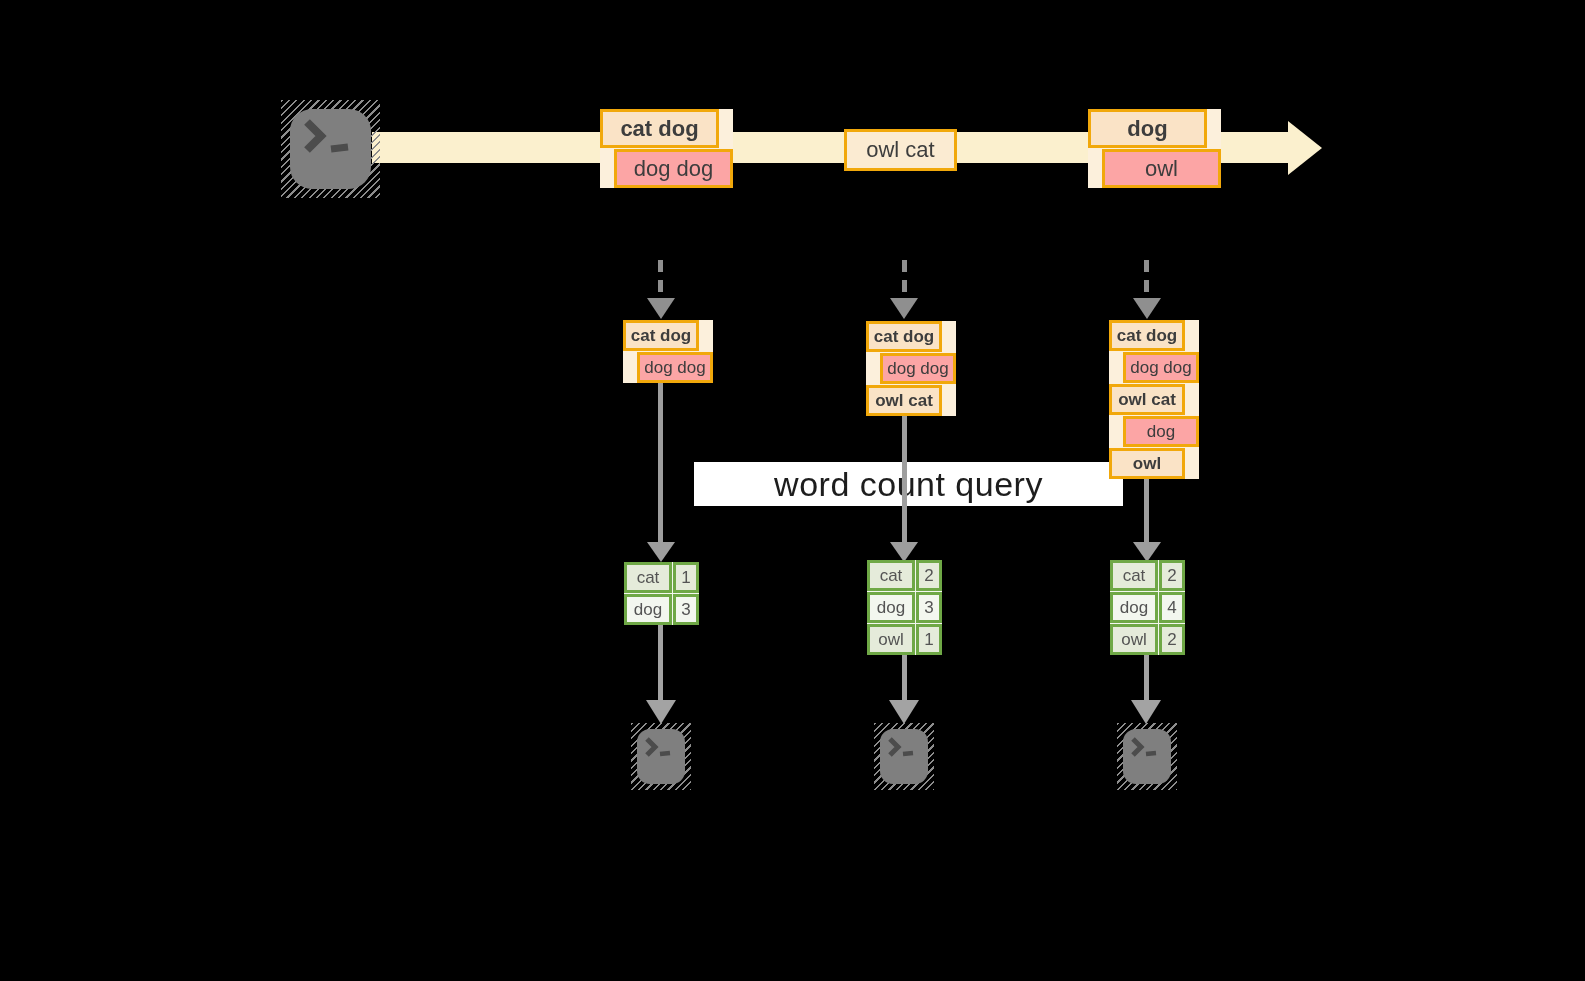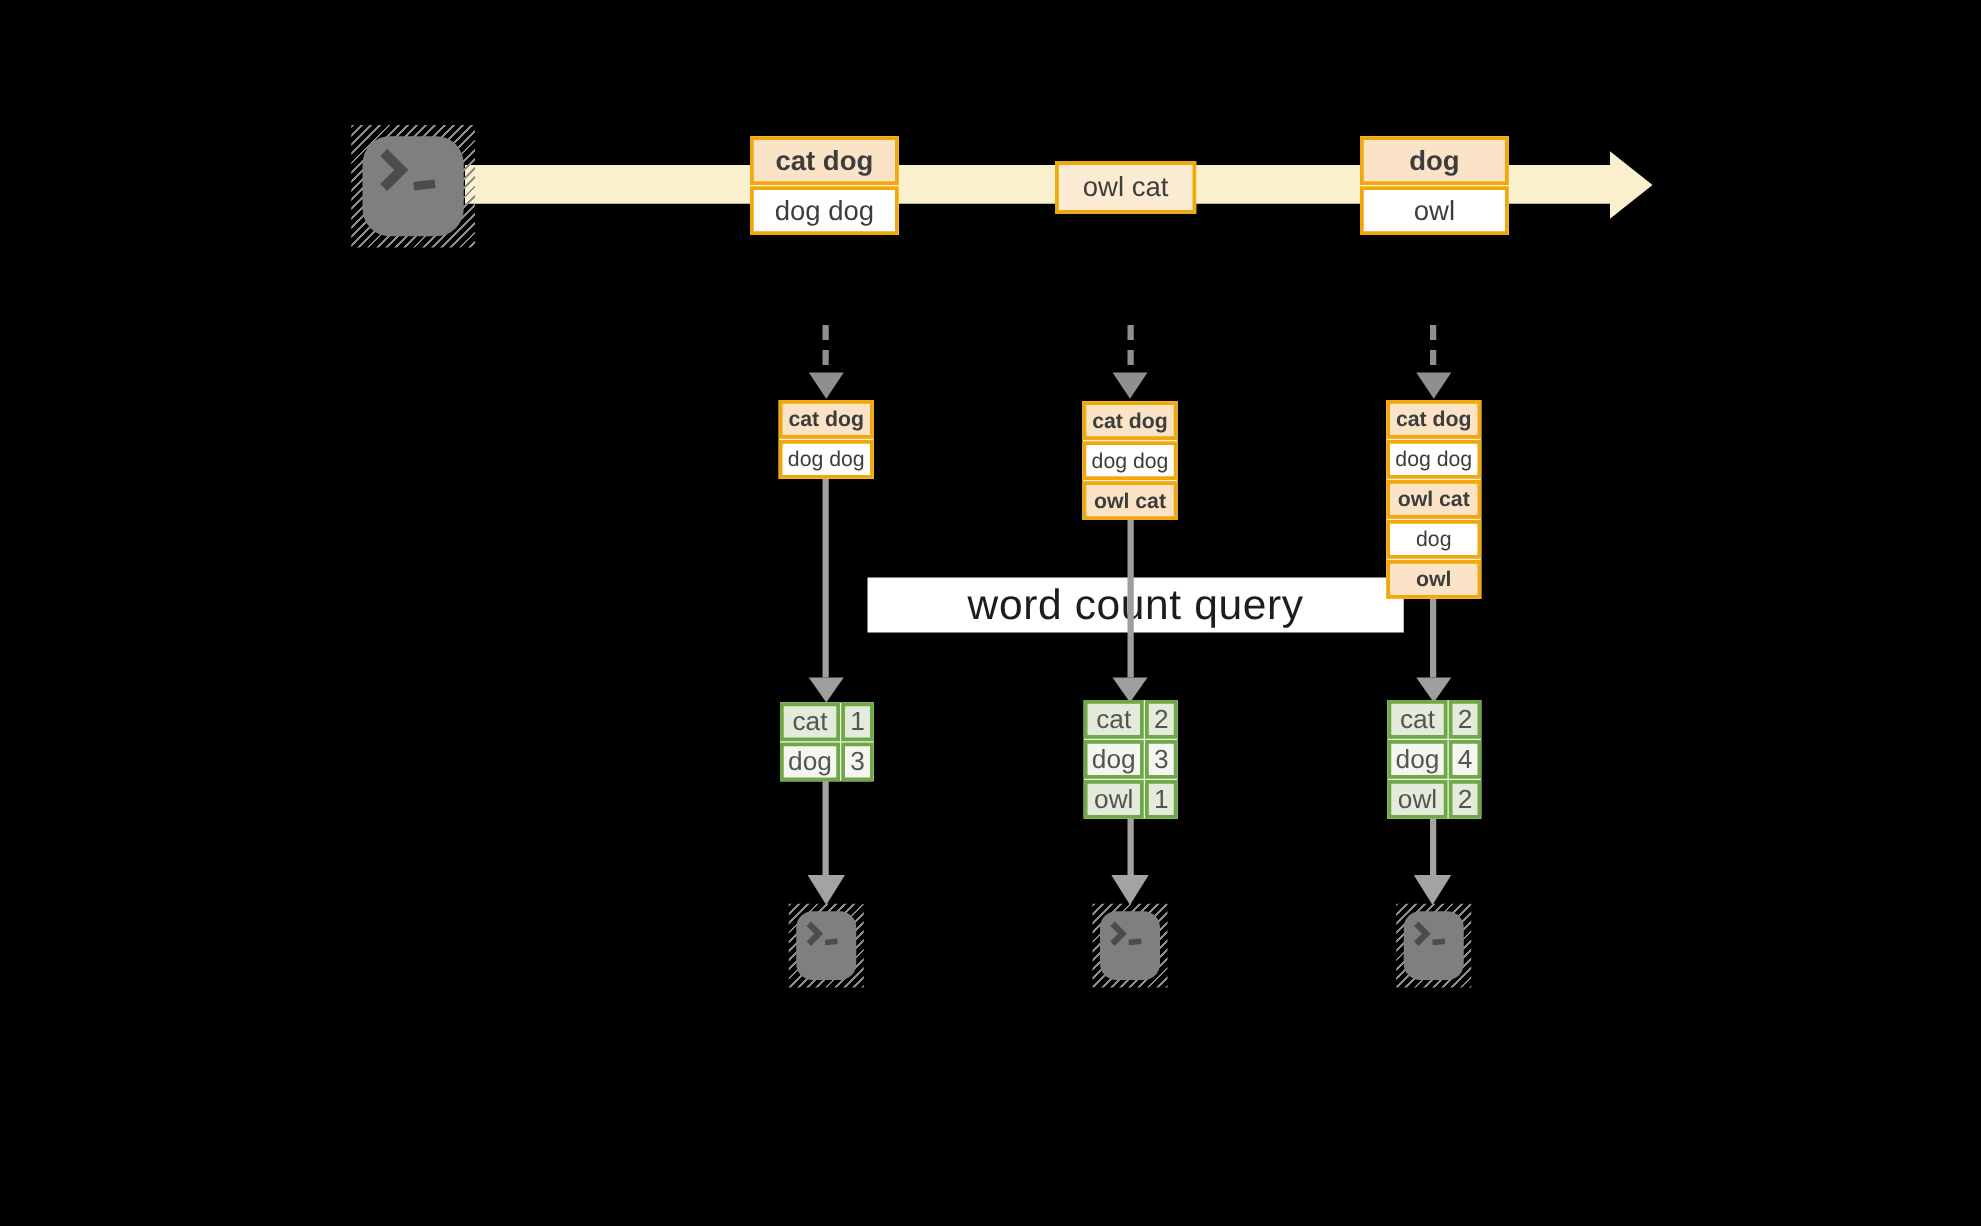--- a/index.html
+++ b/index.html
@@ -28,7 +28,7 @@
   .msgrow{width:119px;height:39px;line-height:33px;font-size:22px;}
   .bufrow{width:76px;height:31px;line-height:25px;font-size:17px;}
   .fill-dark{background:#FAE3C6;font-weight:bold;}
-  .fill-light{background:#ffffff;}
+  .fill-light{background:#fca5a5;margin-left:14px;}
   .fill-mid{background:#FBEBD2;}
 
   

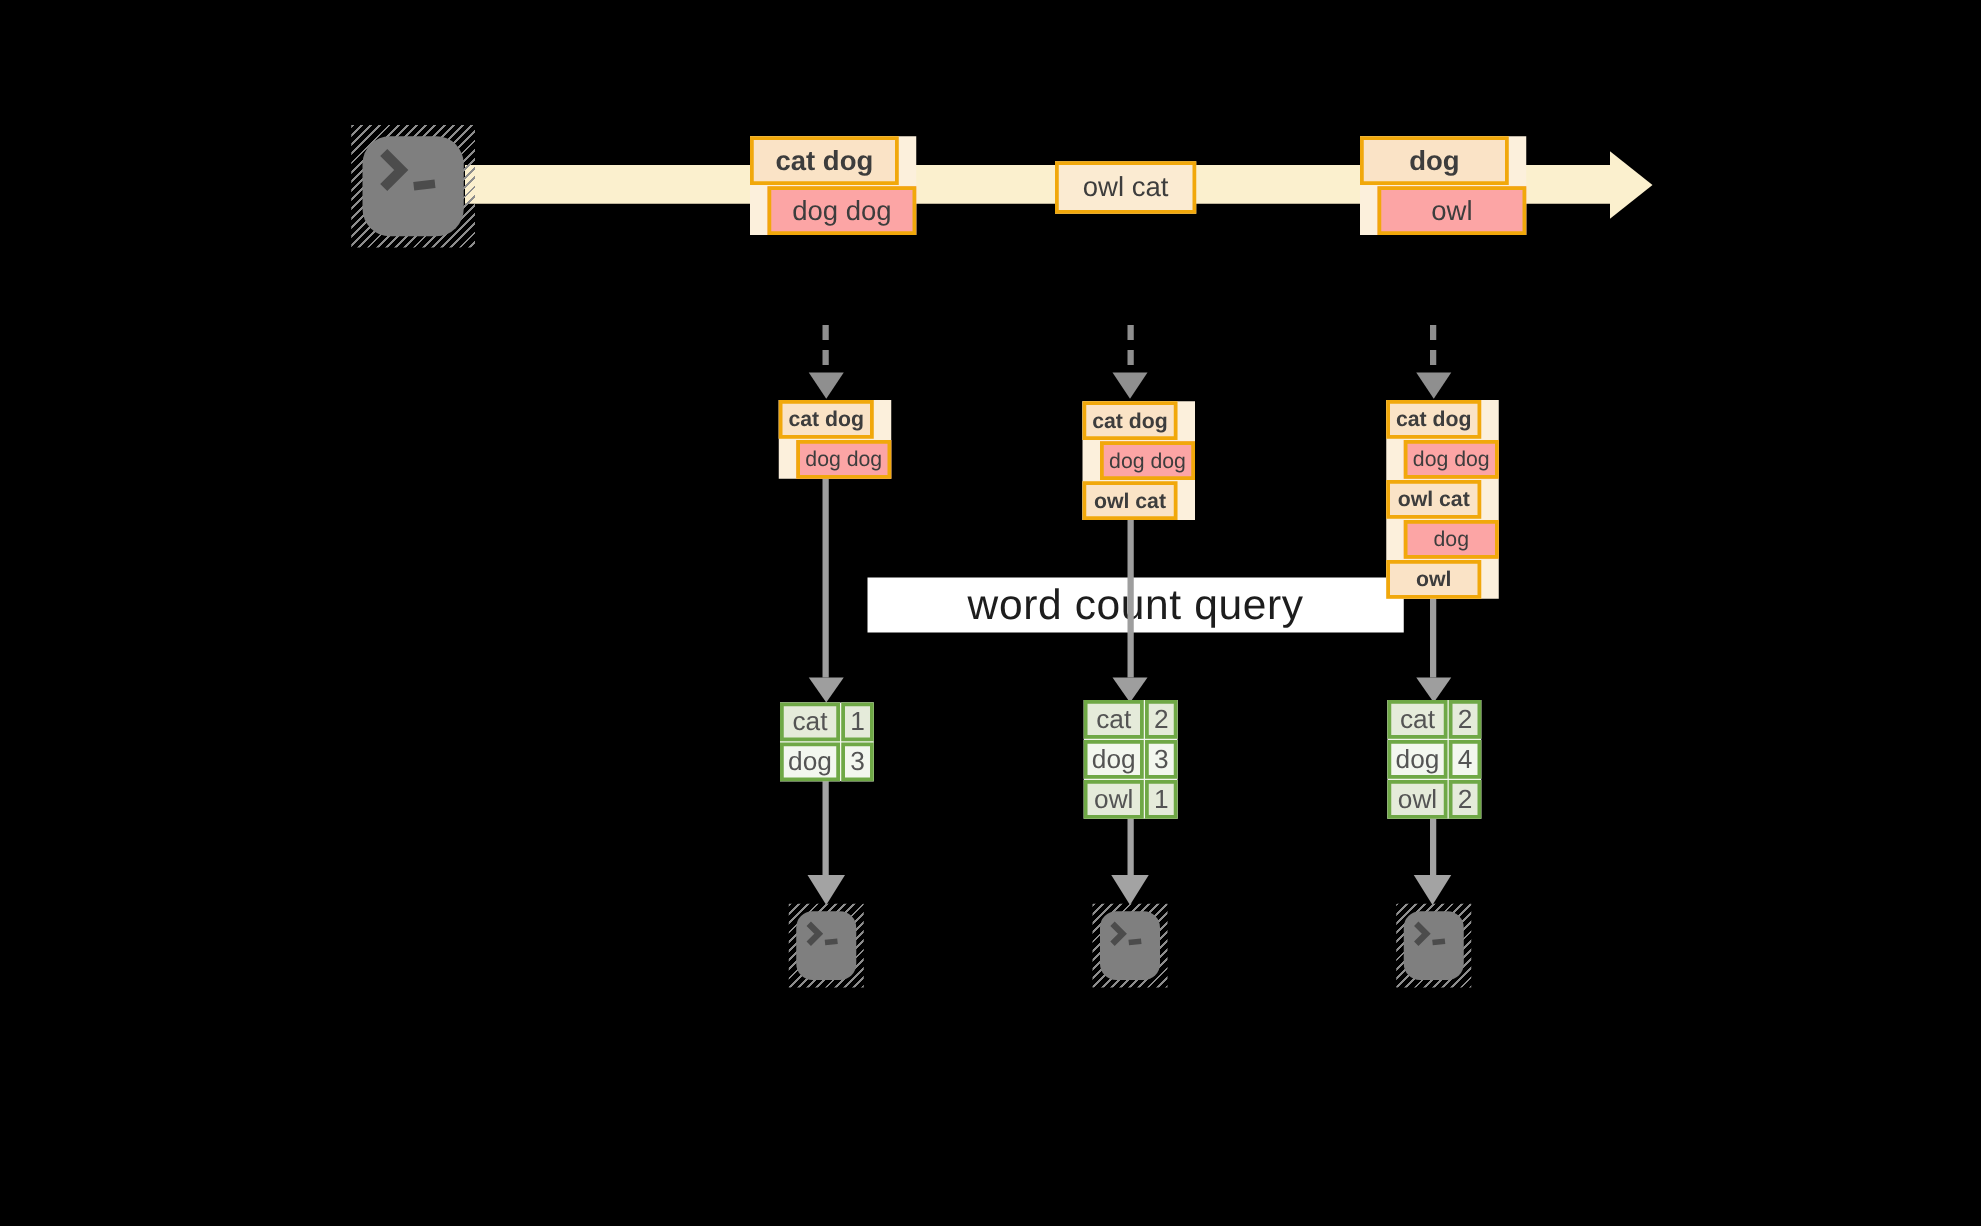--- a/index.html
+++ b/index.html
@@ -46,7 +46,7 @@
   .grow{display:flex;margin-bottom:1px;}
   .grow:last-child{margin-bottom:0;}
   .gcell{box-sizing:border-box;border:3px solid #6FA846;height:31px;line-height:25px;
-         text-align:center;color:#545454;font-size:21px;}
+         text-align:center;color:#545454;font-size:17px;}
   .gword{width:48px;margin-right:1px;}
   .gcount{width:26px;}
   .g-dark .gcell{background:#E5EBDA;}

